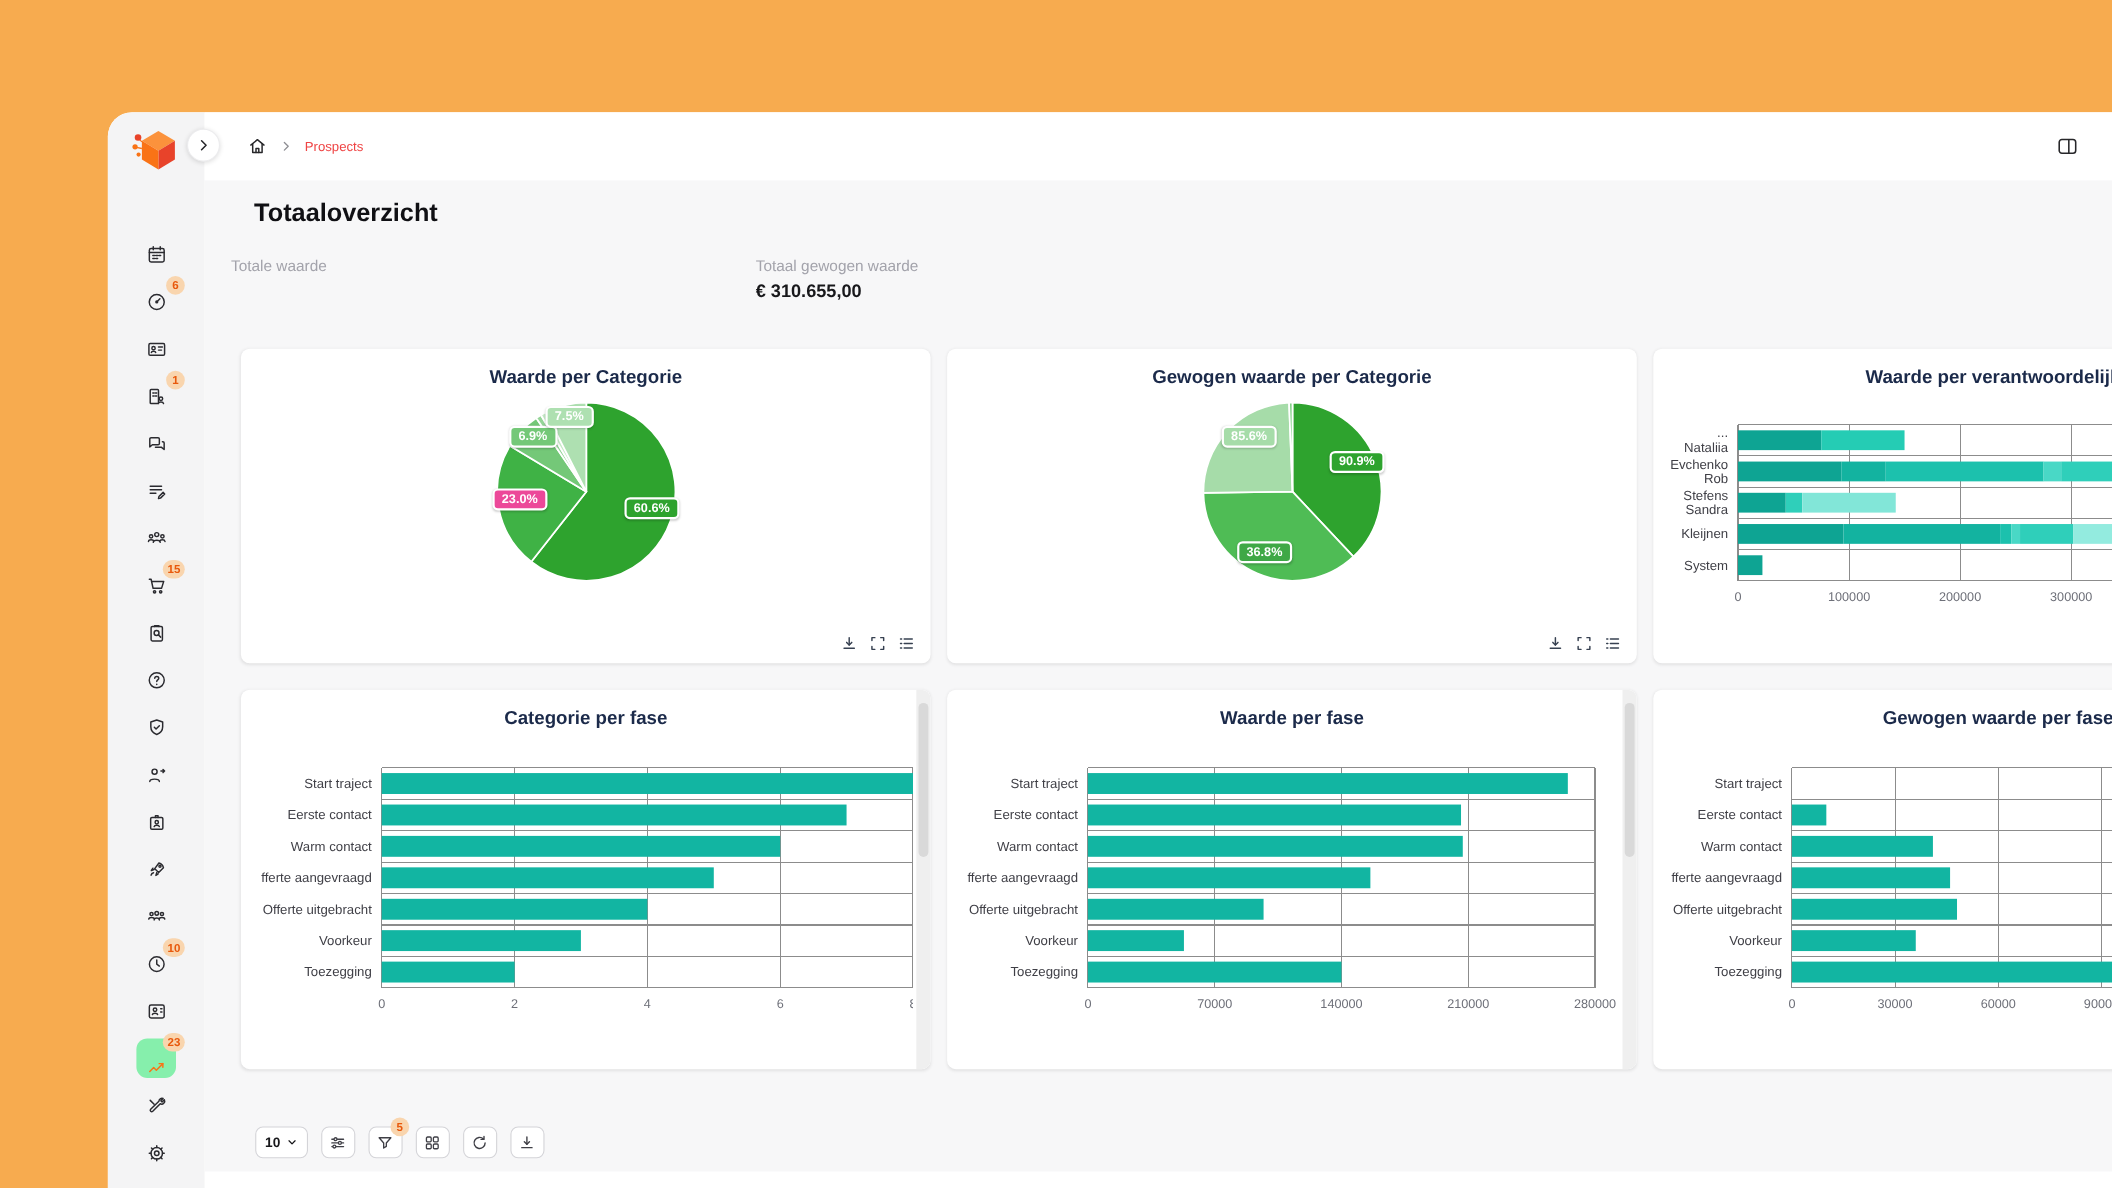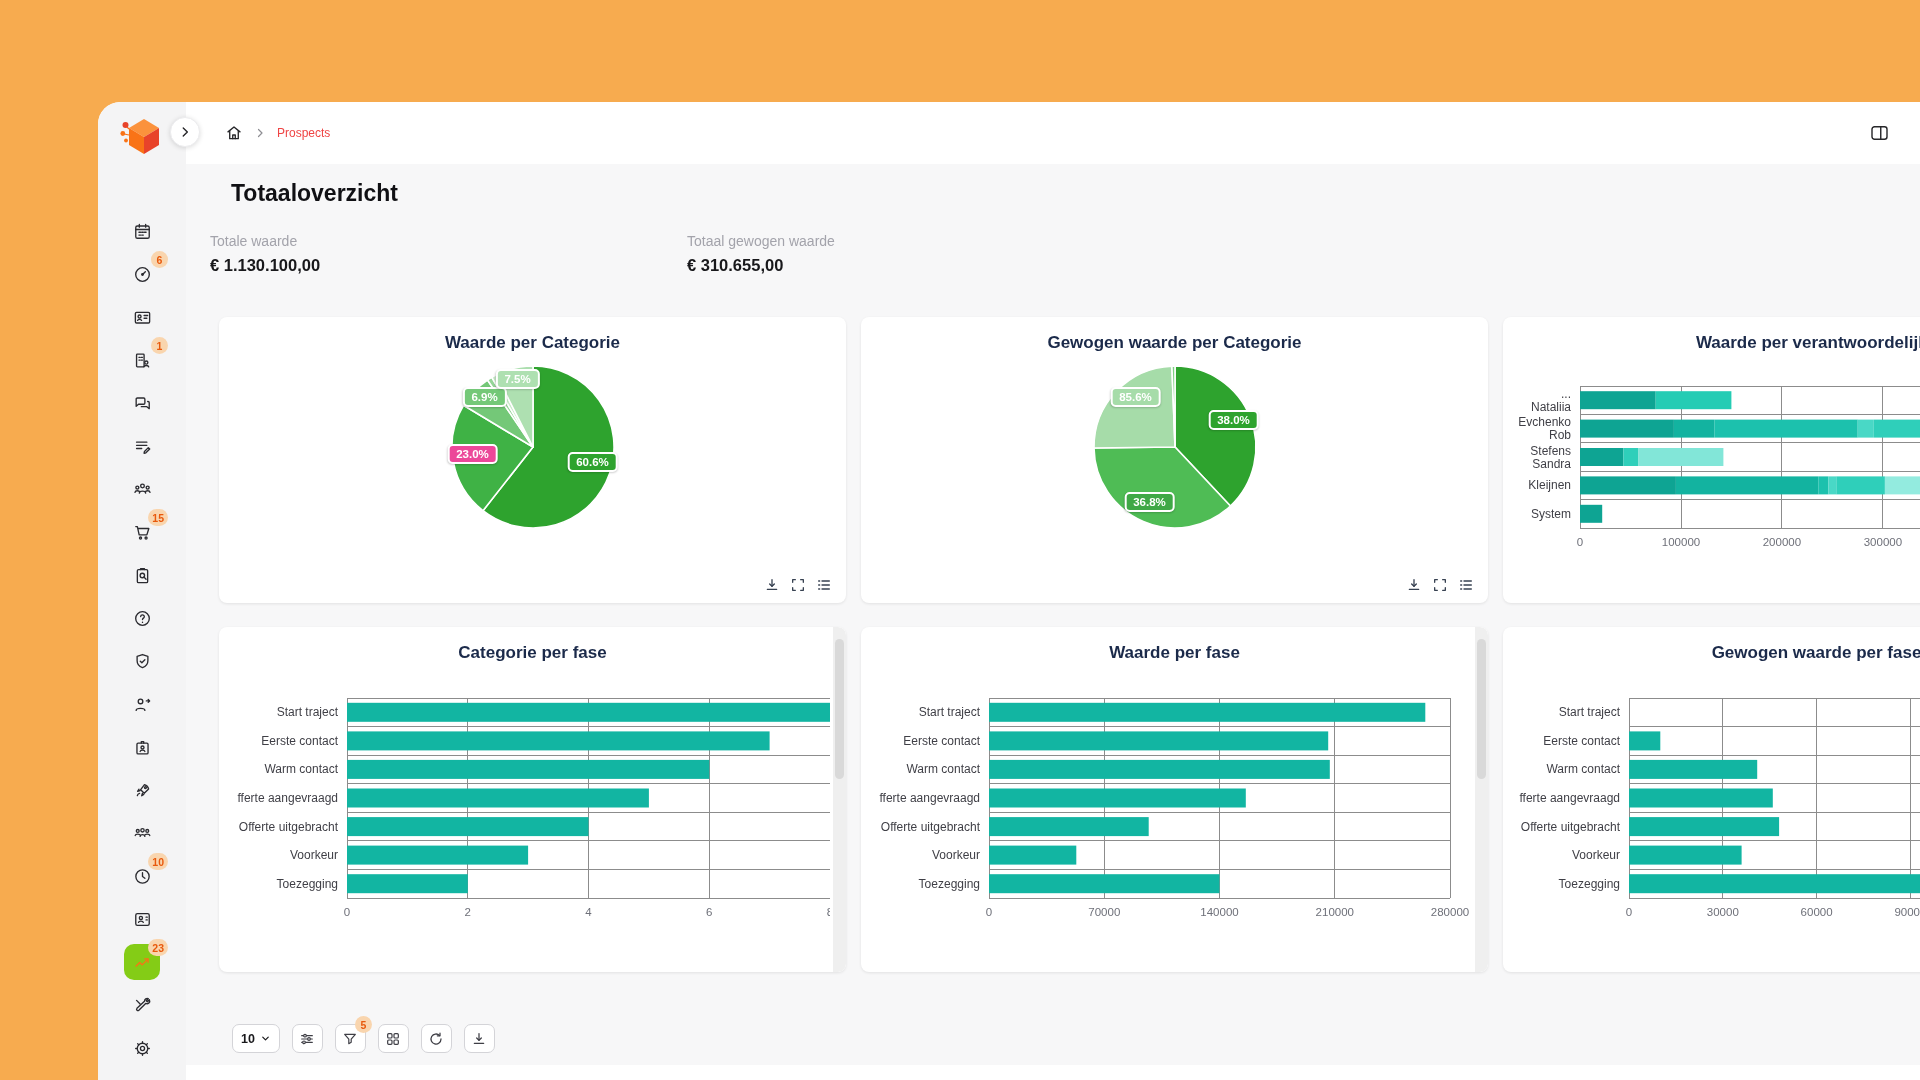--- a/index.html
+++ b/index.html
@@ -302,7 +302,6 @@
       <div class="stats">
         <div class="stat">
           <div class="stat-label">Totale waarde</div>
-          <div class="stat-value">€ 1.130.100,00</div>
         </div>
         <div class="stat">
           <div class="stat-label">Totaal gewogen waarde</div>

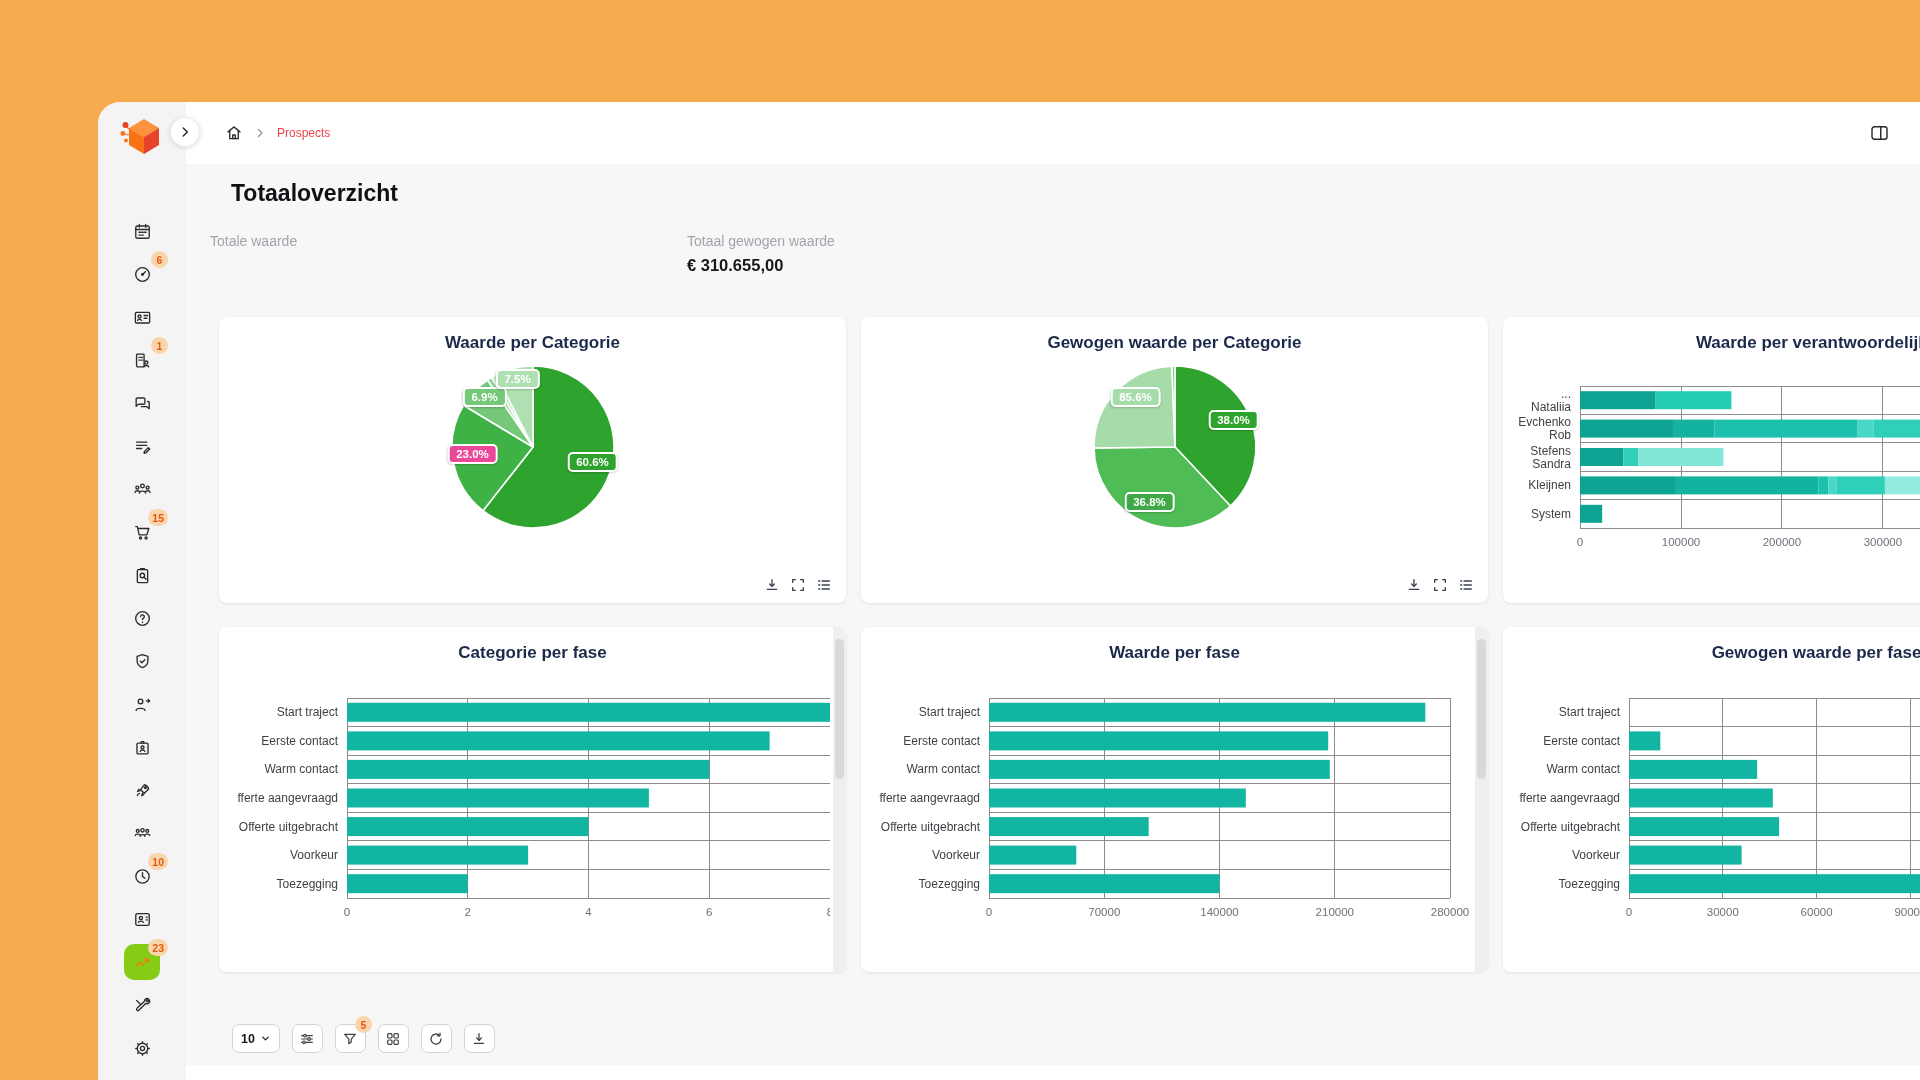--- a/index.html
+++ b/index.html
@@ -352,7 +352,7 @@
                 <path d="M90,86 L145.4,145.0 A81,81 0 0 1 9.0,87.0 Z" fill="#4FBC55" stroke="#fff" stroke-width="1.6" stroke-linejoin="round"></path>
                 <path d="M90,86 L9.0,87.0 A81,81 0 0 1 86.9,5.1 Z" fill="#A6DCA9" stroke="#fff" stroke-width="1.6" stroke-linejoin="round"></path>
                 <path d="M90,86 L86.9,5.1 A81,81 0 0 1 90.0,5.0 Z" fill="#7ED083" stroke="#fff" stroke-width="1.6" stroke-linejoin="round"></path>
-              </svg><div class="pie-badge" style="left:149px;top:59px;background:#2EA32E">38.0%</div><div class="pie-badge" style="left:65px;top:141px;background:#3FA846">36.8%</div><div class="pie-badge" style="left:51px;top:36px;background:#A6DCA9">85.6%</div></div>
+              </svg><div class="pie-badge" style="left:149px;top:59px;background:#2EA32E">90.9%</div><div class="pie-badge" style="left:65px;top:141px;background:#3FA846">36.8%</div><div class="pie-badge" style="left:51px;top:36px;background:#A6DCA9">85.6%</div></div>
           <div class="card-actions">
             <span>
                 <svg width="16" height="16" viewBox="0 0 24 24" fill="none" stroke="currentColor" stroke-width="2" stroke-linecap="round" stroke-linejoin="round">

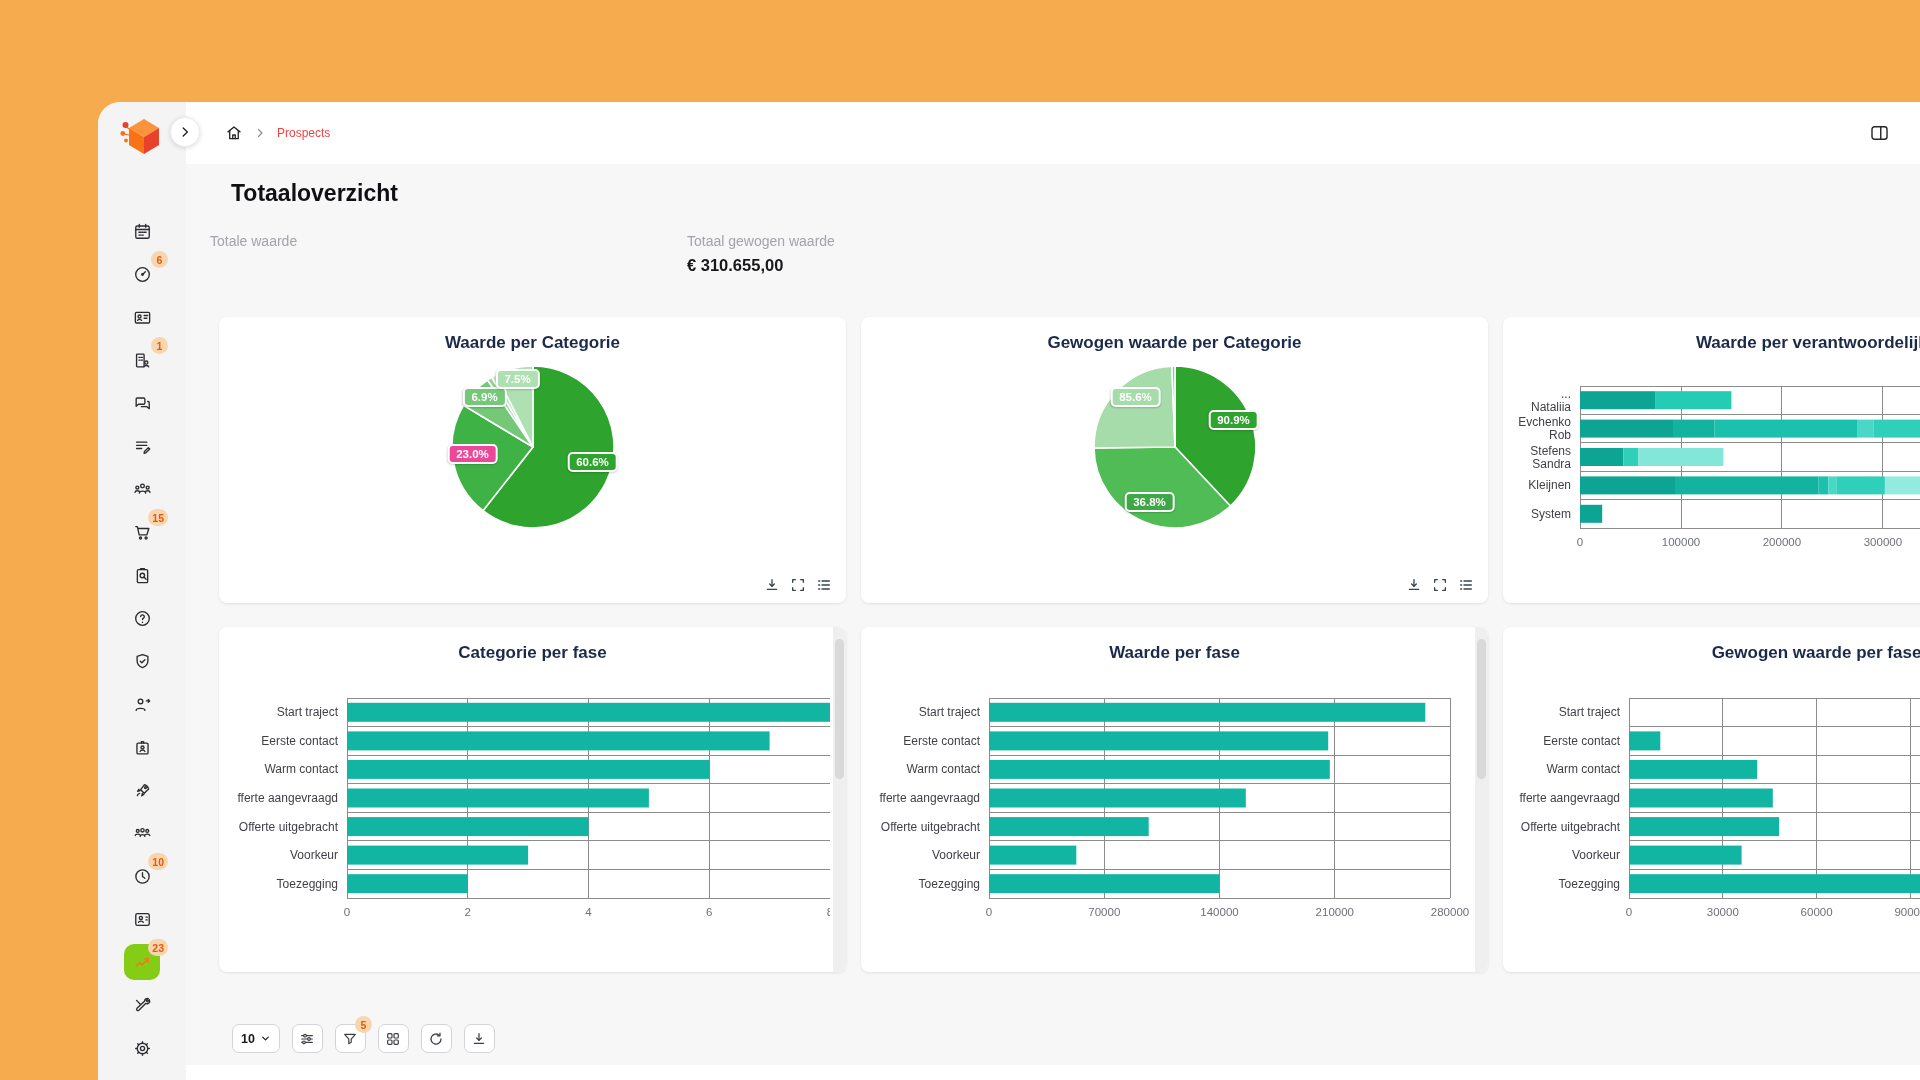--- a/index.html
+++ b/index.html
@@ -13,7 +13,7 @@
   .nav { display:flex; flex-direction:column; gap:7px; }
   .nav-item { position:relative; width:36px; height:36px; border-radius:10px; display:flex; align-items:center; justify-content:center; color:#2B2B30; cursor:pointer; }
   .nav-item svg { width:19px; height:19px; }
-  .nav-item.active { background:#84cc16; color:#F97316; }
+  .nav-item.active { background:#86efac; color:#F97316;align-items:flex-end; }
   .badge { position:absolute; top:-5px; right:-8px; min-width:17px; height:17px; padding:0 4px; border-radius:9px; background:#F9D5AE; color:#E8590C; font-size:10.5px; font-weight:bold; display:flex; align-items:center; justify-content:center; }
   .collapse-btn { position:absolute; left:72px; top:15px; width:30px; height:30px; border-radius:50%; background:#fff; border:1px solid #ECECEE; box-shadow:0 1px 5px rgba(0,0,0,.14); display:flex; align-items:center; justify-content:center; cursor:pointer; z-index:5; }
 

